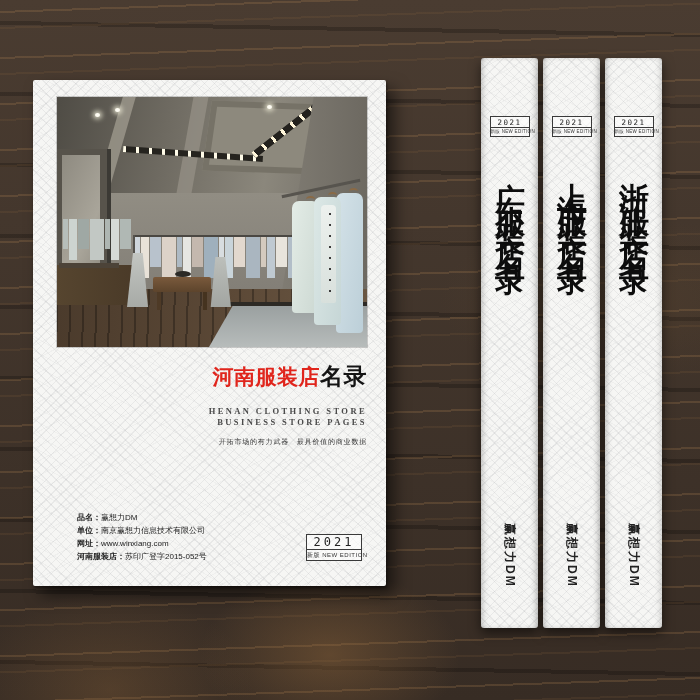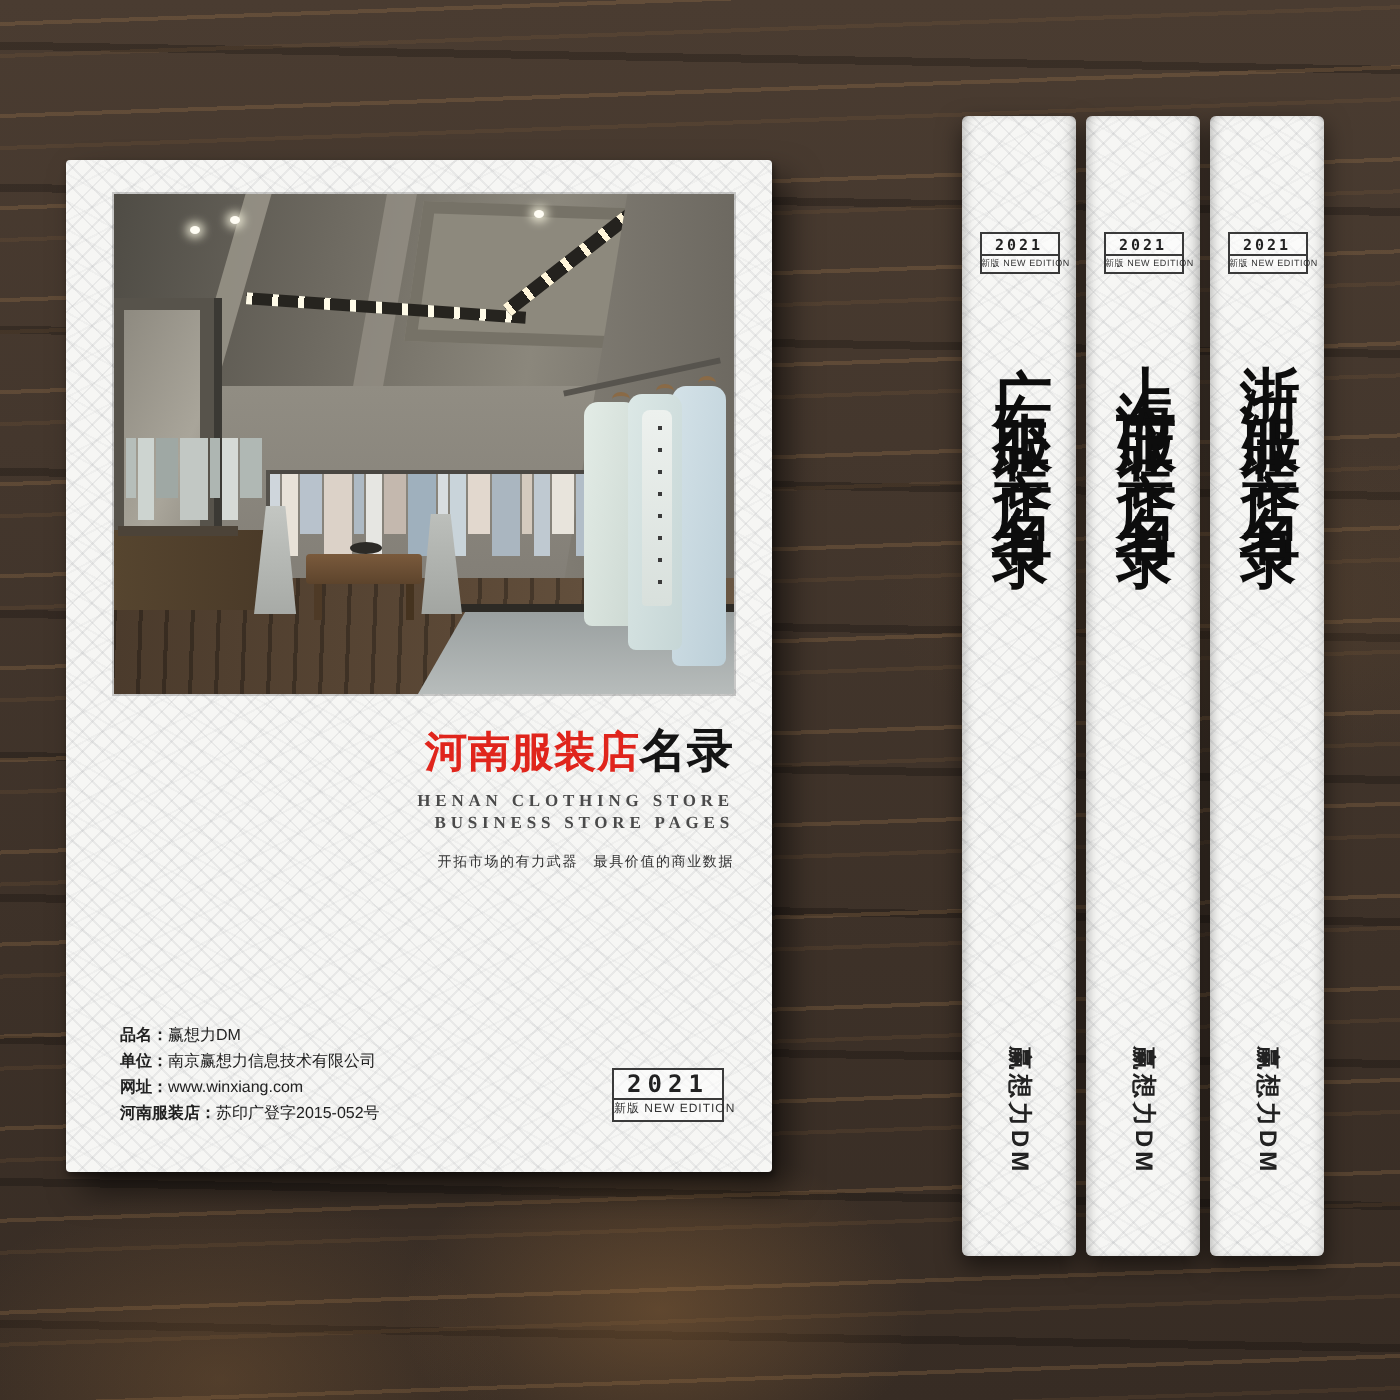--- a/index.html
+++ b/index.html
@@ -89,7 +89,7 @@
 
   .badge{border:1px solid #3a3a3a;background:rgba(255,255,255,.55);text-align:center;color:#222;}
   .badge-cover{position:absolute;right:24px;top:454px;width:54px;}
-  .badge-year{font-family:"DejaVu Sans Mono","Liberation Mono",monospace;font-weight:700;border-bottom:1px solid #3a3a3a;}
+  .badge-year{font-family:"DejaVu Sans Mono","Liberation Mono",monospace;font-weight:400;border-bottom:1px solid #3a3a3a;}
   .badge-cover .badge-year{font-size:12px;letter-spacing:3px;line-height:13px;padding:1px 0 0;}
   .badge-edition{white-space:nowrap;color:#333;}
   .badge-cover .badge-edition{font-size:6px;letter-spacing:.5px;line-height:8px;padding:1px 0;}

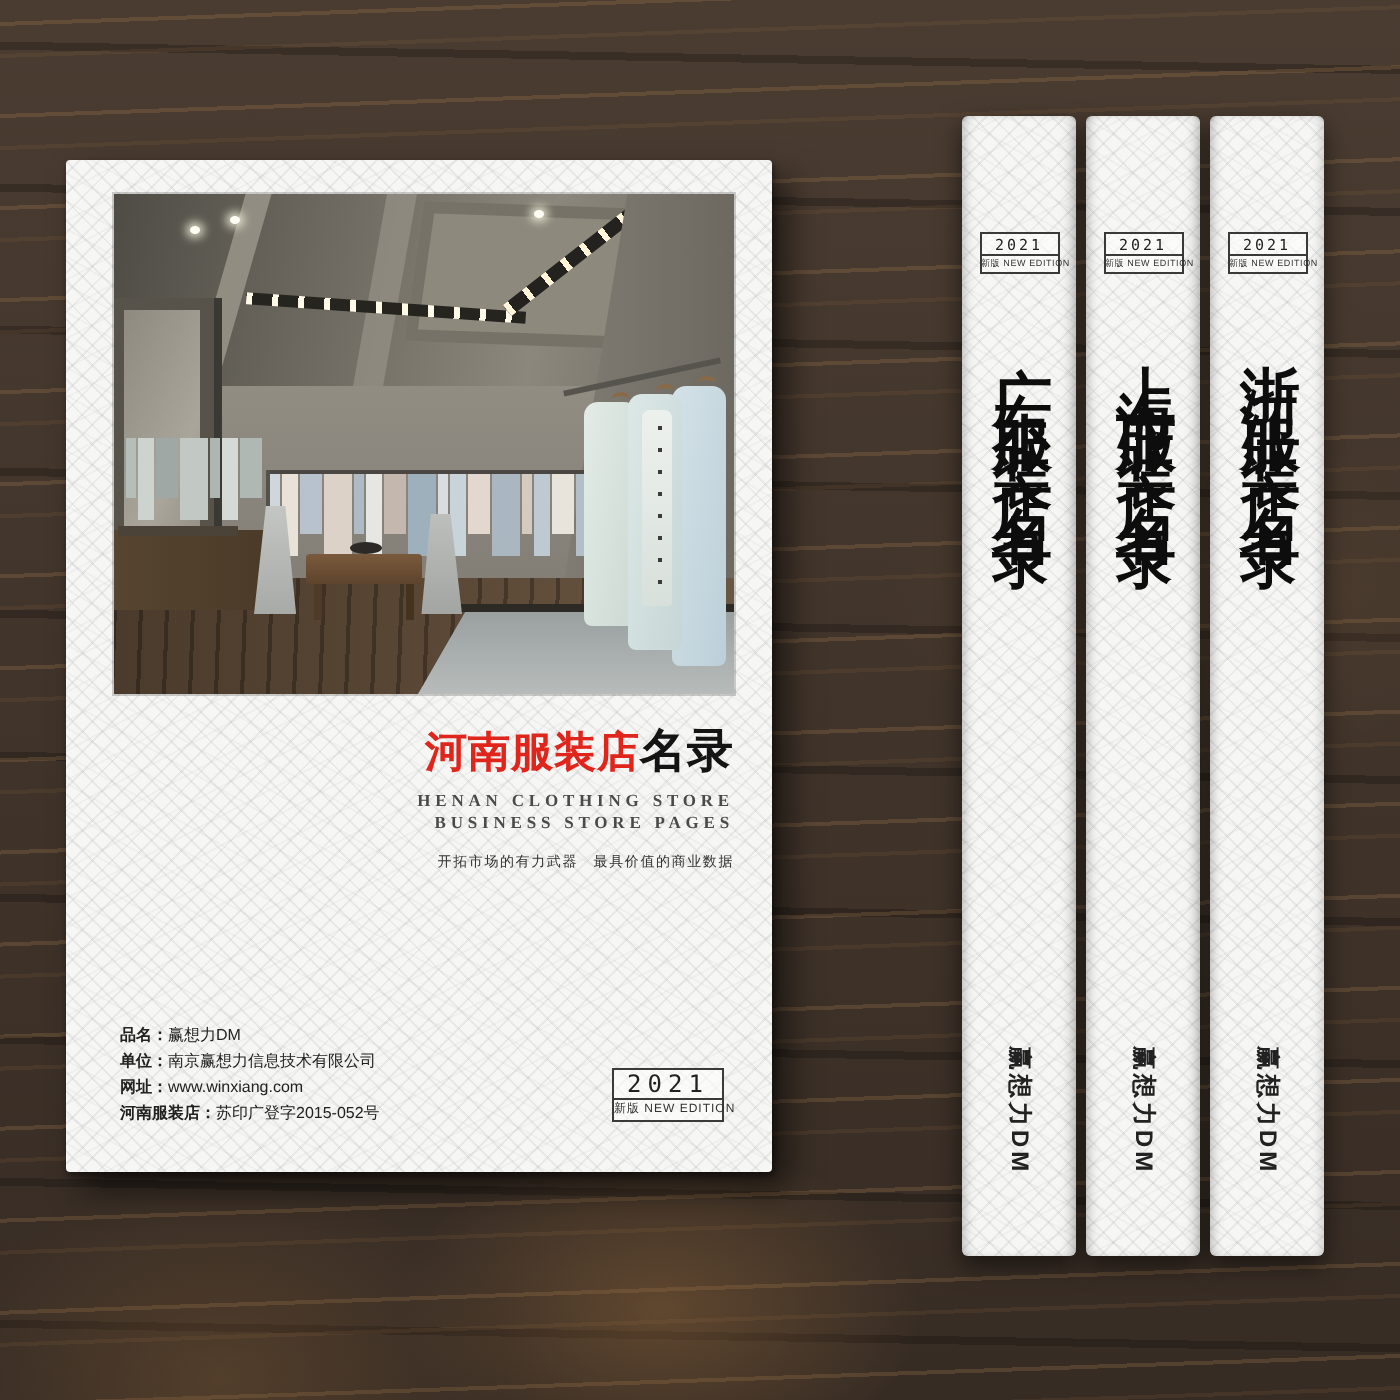--- a/index.html
+++ b/index.html
@@ -80,7 +80,7 @@
   .title-line{font-weight:700;font-size:21px;letter-spacing:0.5px;line-height:24px;white-space:nowrap;font-family:"DejaVu Sans","Liberation Sans",sans-serif;}
   .title-red{color:#e0251c;}
   .title-black{color:#141414;font-size:23px;}
-  .subtitle{margin-top:7px;font-family:"Liberation Serif","DejaVu Serif",serif;font-weight:700;font-size:8.5px;line-height:10.5px;letter-spacing:2.4px;color:#4a4a4a;white-space:nowrap;}
+  .subtitle{margin-top:17px;font-family:"Liberation Serif","DejaVu Serif",serif;font-weight:700;font-size:8.5px;line-height:10.5px;letter-spacing:2.4px;color:#4a4a4a;white-space:nowrap;}
   .tagline{margin-top:10px;font-size:7px;letter-spacing:0.8px;color:#333;white-space:nowrap;}
 
   .info-block{position:absolute;left:27px;top:431px;font-size:8px;line-height:13px;color:#222;}

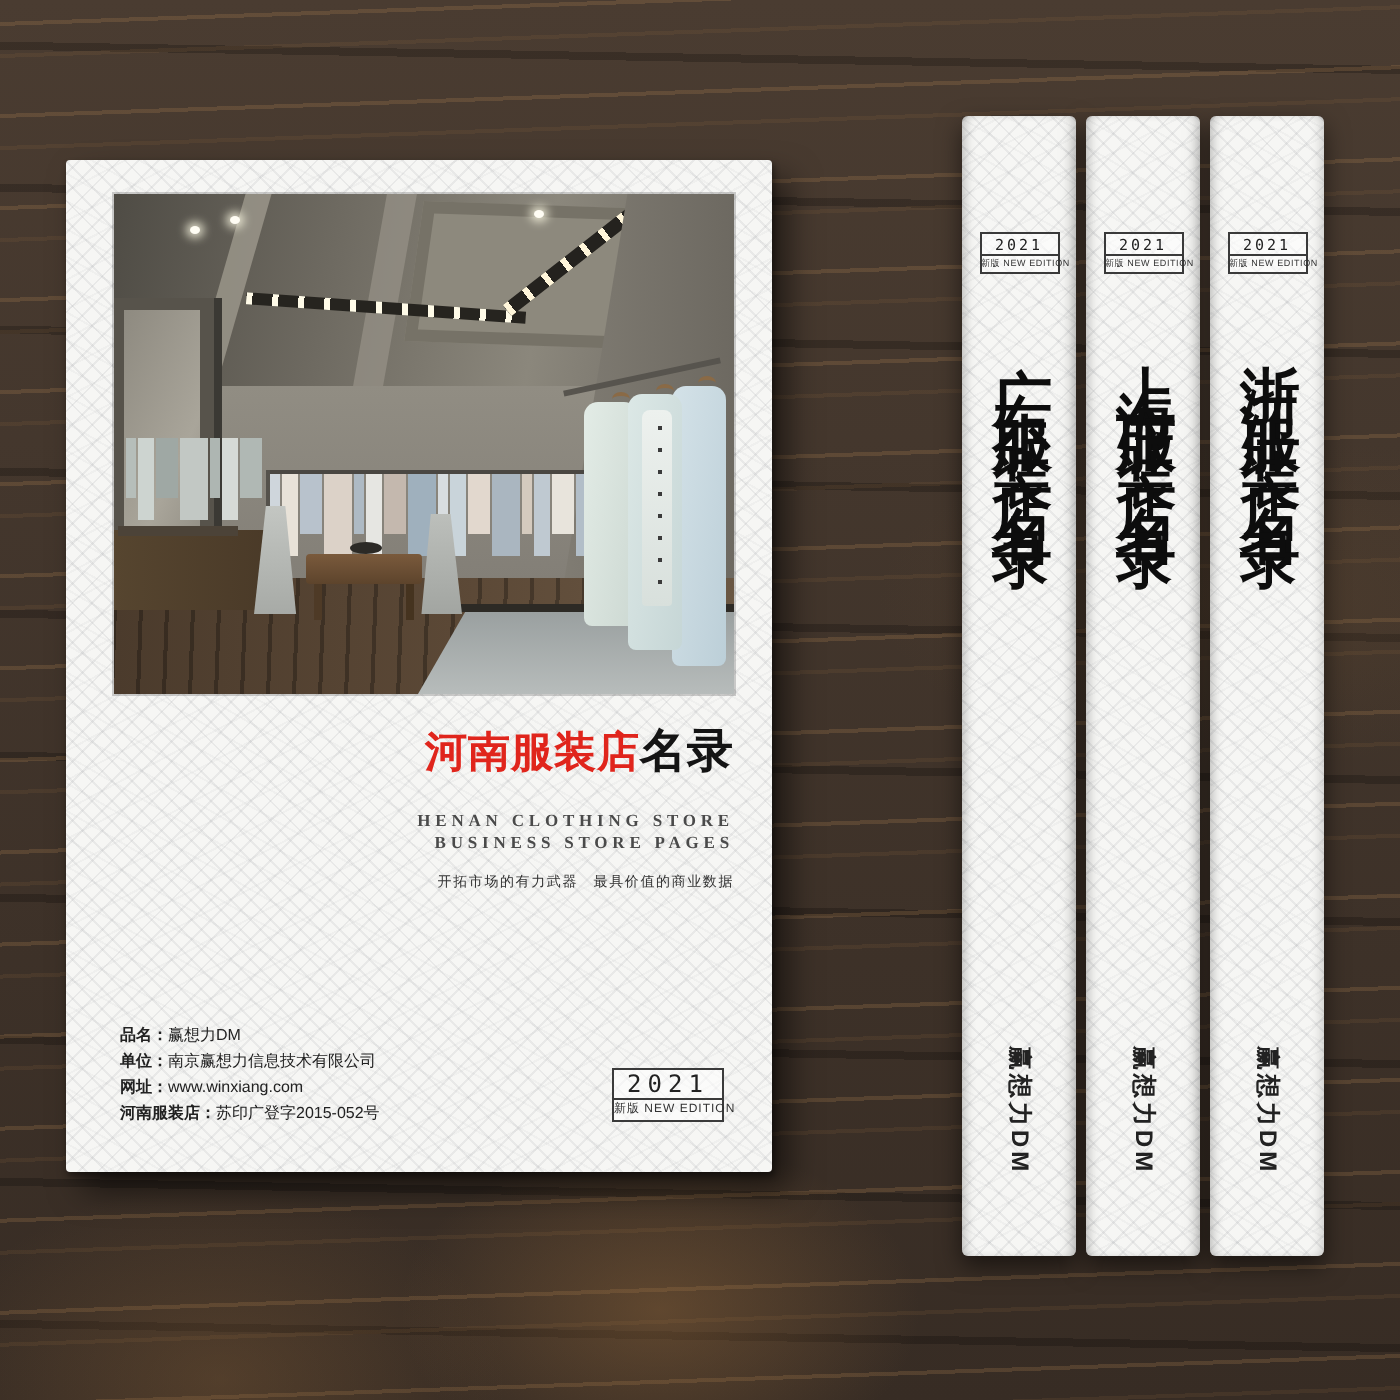--- a/index.html
+++ b/index.html
@@ -84,7 +84,7 @@
   .tagline{margin-top:10px;font-size:7px;letter-spacing:0.8px;color:#333;white-space:nowrap;}
 
   .info-block{position:absolute;left:27px;top:431px;font-size:8px;line-height:13px;color:#222;}
-  .info-line{white-space:nowrap;}
+  .info-line{white-space:nowrap;margin-left:17px;}
   .info-label{font-weight:700;}
 
   .badge{border:1px solid #3a3a3a;background:rgba(255,255,255,.55);text-align:center;color:#222;}

